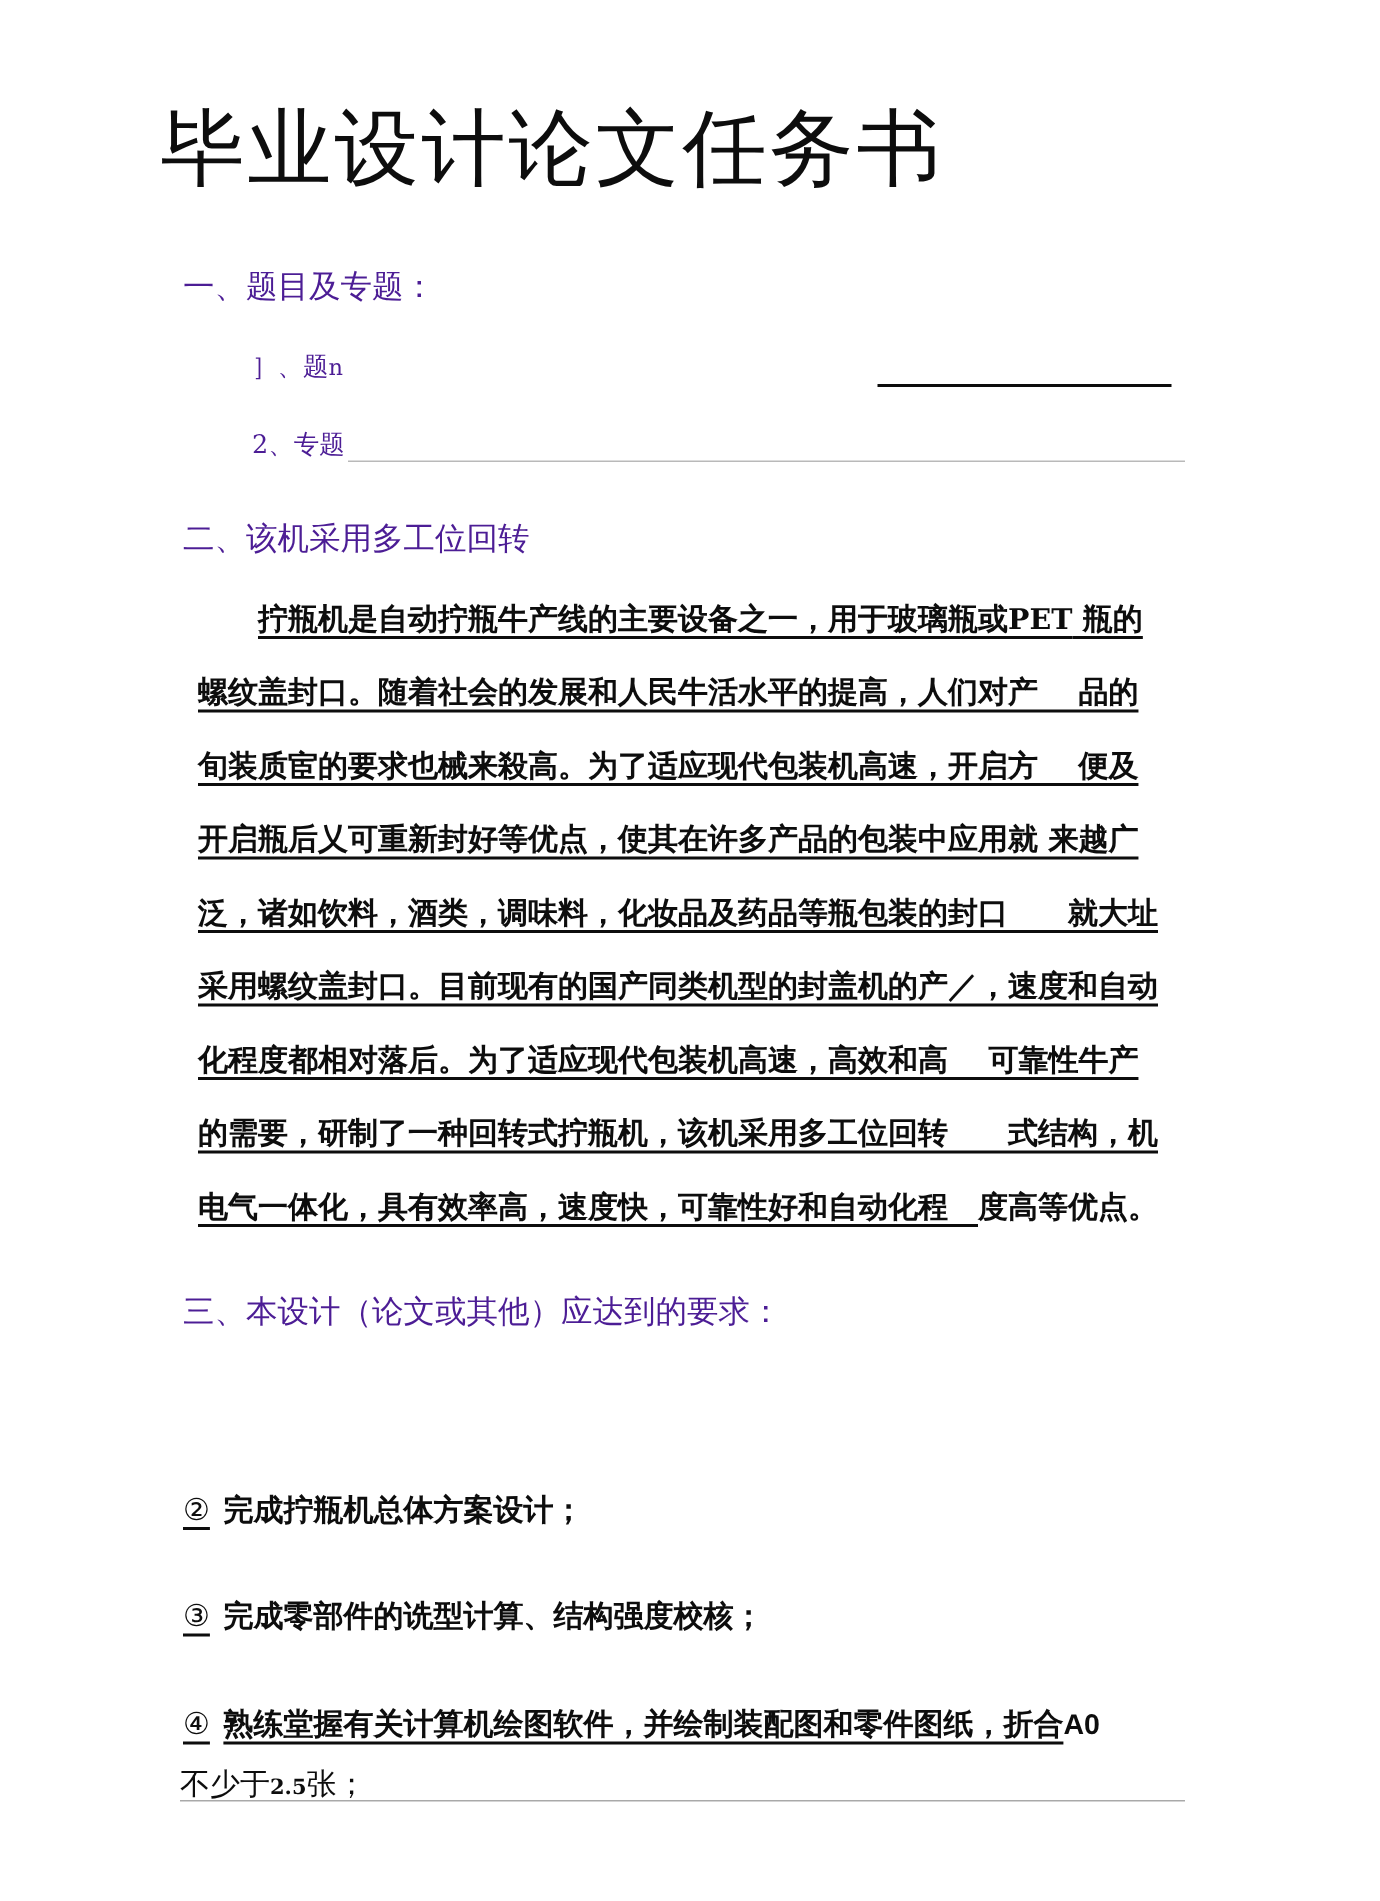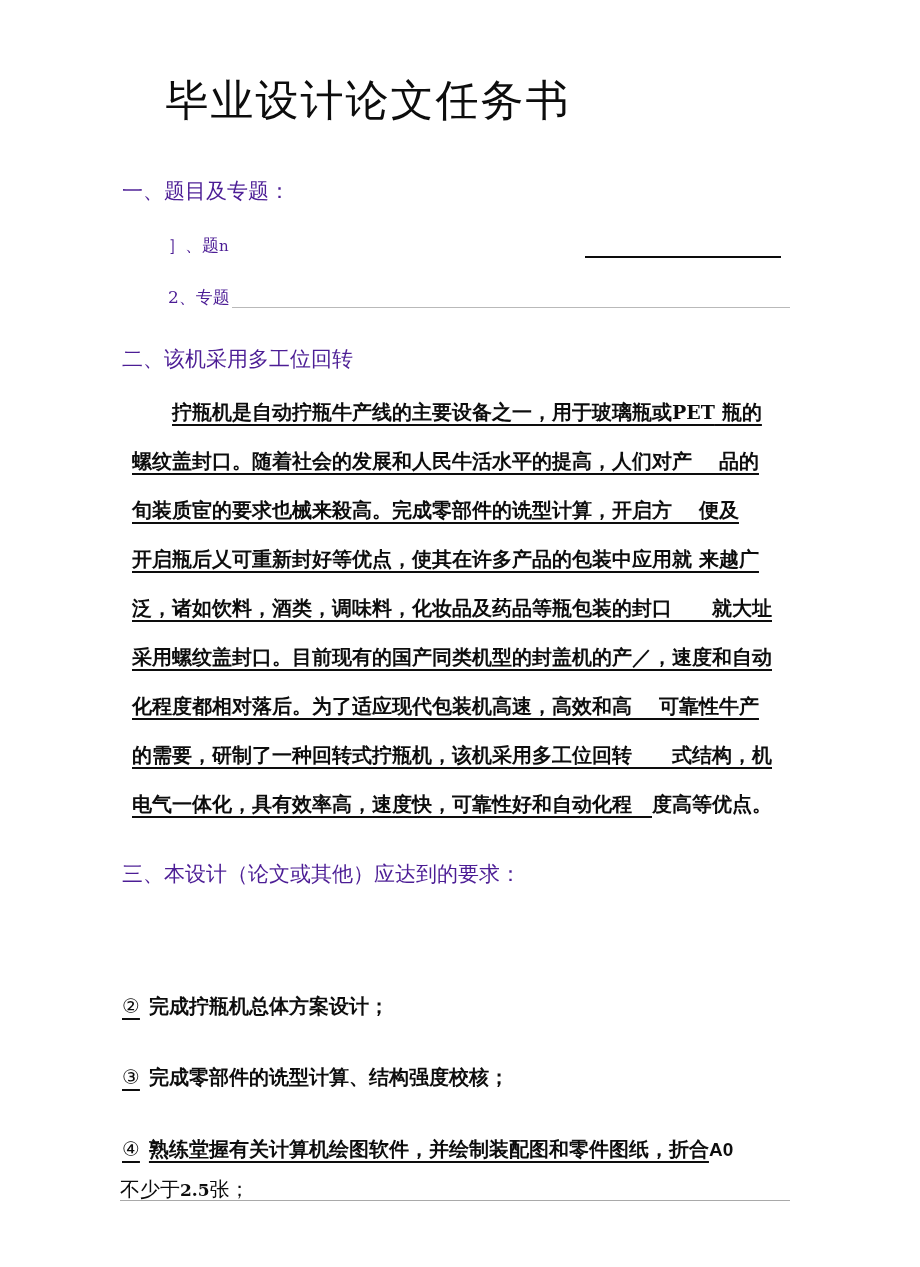--- a/index.html
+++ b/index.html
@@ -32,7 +32,7 @@
     width: 736px;
     text-align: center;
     font-family: "DejaVu Sans", "Liberation Sans", sans-serif;
-    font-size: 43px;
+    font-size: 56px;
     line-height: 56px;
     font-weight: 400;
     letter-spacing: 2px;

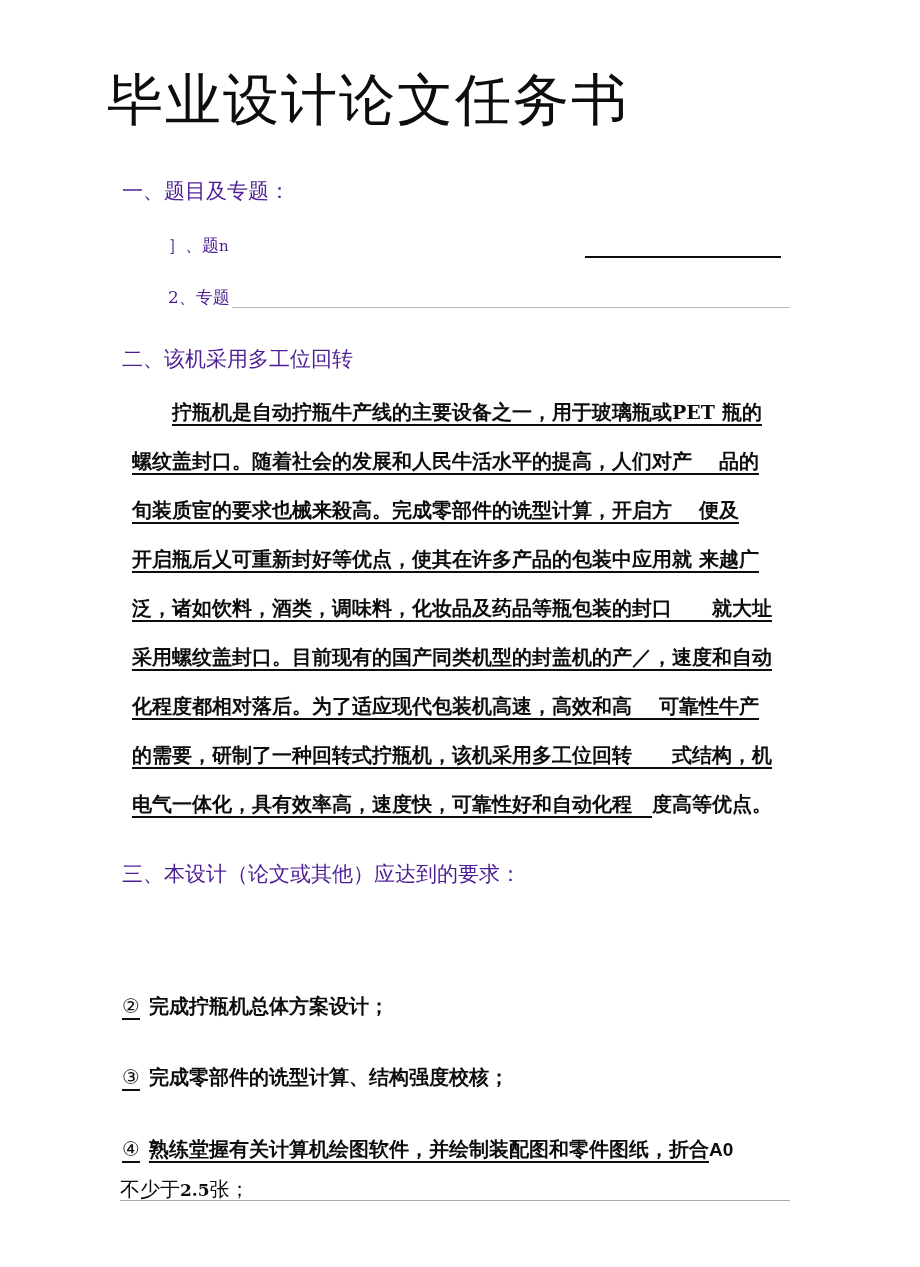--- a/index.html
+++ b/index.html
@@ -184,7 +184,7 @@
   <div class="para-block">
     <div class="para-line indent"><span class="u">拧瓶机是自动拧瓶牛产线的主要设备之一，用于玻璃瓶或</span><span class="u serif-b">PET</span><span class="u"> 瓶的</span></div>
     <div class="para-line"><span class="u">螺纹盖封口。随着社会的发展和人民牛活水平的提高，人们对产　 品的</span></div>
-    <div class="para-line"><span class="u">旬装质宦的要求也械来殺高。完成零部件的诜型计算，开启方　 便及</span></div>
+    <div class="para-line"><span class="u">旬装质宦的要求也械来殺高。为了适应现代包装机高速，开启方　 便及</span></div>
     <div class="para-line"><span class="u">开启瓶后乂可重新封好等优点，使其在许多产品的包装中应用就 来越广</span></div>
     <div class="para-line"><span class="u">泛，诸如饮料，酒类，调味料，化妆品及药品等瓶包装的封口　　就大址</span></div>
     <div class="para-line"><span class="u">采用螺纹盖封口。目前现有的国产同类机型的封盖机的产／，速度和自动</span></div>

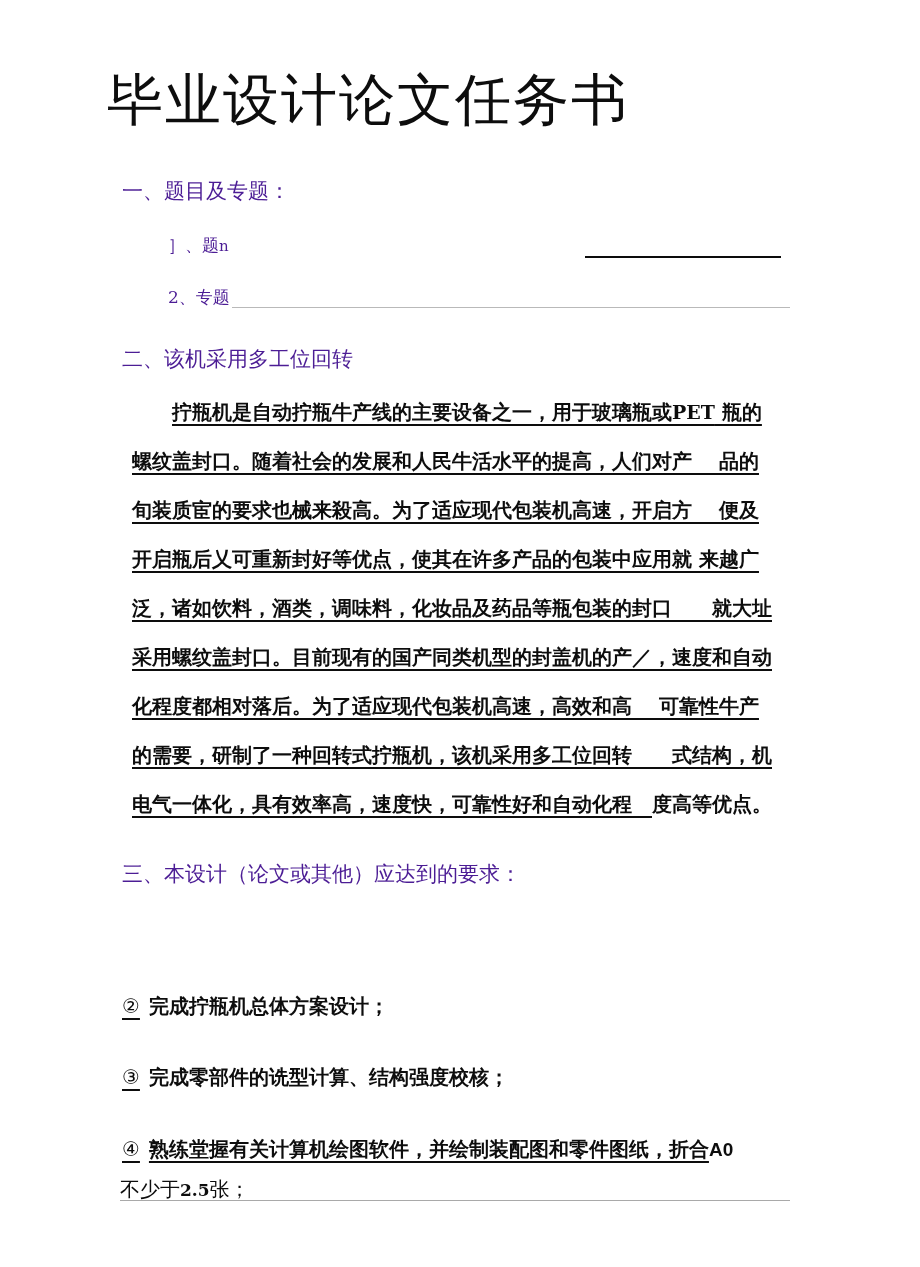--- a/index.html
+++ b/index.html
@@ -157,7 +157,7 @@
   .req-cont .num {
     font-family: "DejaVu Serif", "Liberation Serif", serif;
     font-weight: 700;
-    font-size: 17px;
+    font-size: 14px;
   }
 </style>
 </head>

